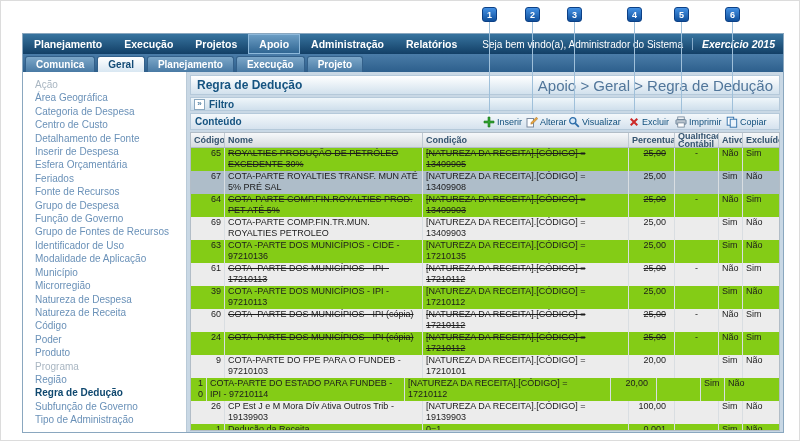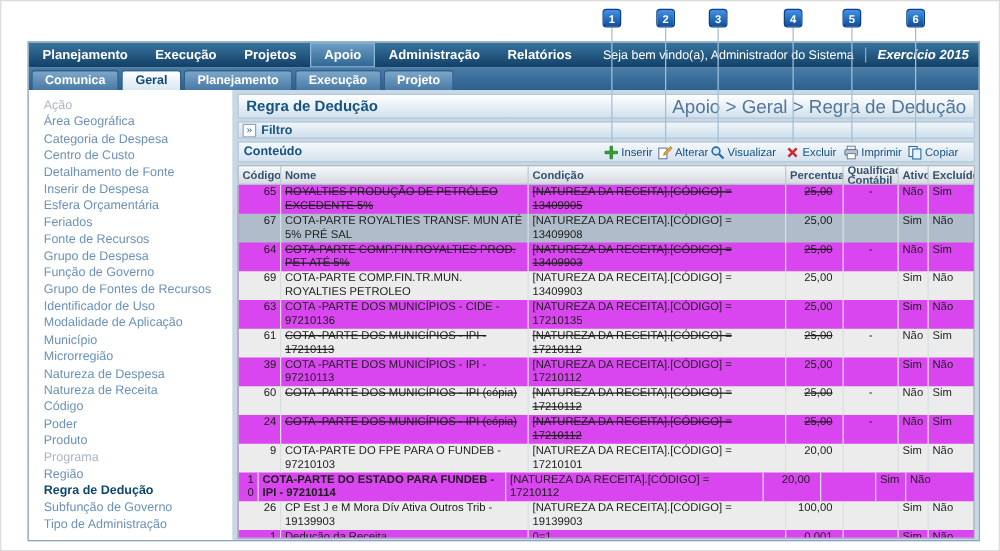--- a/index.html
+++ b/index.html
@@ -50,7 +50,7 @@
   .thead{display:flex;height:16px;background:linear-gradient(#f6f8fa,#d6dbdf);border:1px solid #b2bdc7;font-size:9px;font-weight:bold;color:#33536f}
   .th{border-right:1px solid #bfc9d2;display:flex;align-items:center;padding:0 3px;line-height:8px;overflow:hidden;cursor:pointer}
   .th:last-child{border-right:none}
-  .tbody{border:1px solid #b2bdc7;border-top:none;background:#d946ef;overflow:hidden;height:283px}
+  .tbody{border:1px solid #b2bdc7;border-top:none;background:#84cc16;overflow:hidden;height:283px}
   .tr{display:flex;align-items:stretch;font-size:9px;line-height:11px;color:#1c1c1c;cursor:pointer}
   .tr.odd{background:#ececec}
   .tr.sel{background:#aebdc9}

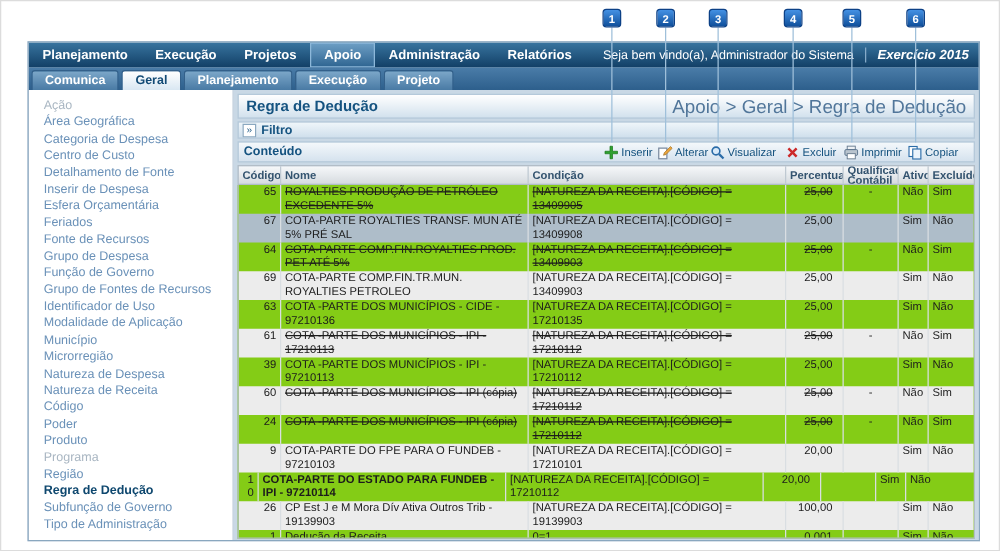--- a/index.html
+++ b/index.html
@@ -207,7 +207,7 @@
       <div class="tbody">
           <div class="tr strike">
             <div class="td num" style="width: 34px;">65</div>
-            <div class="td lt" style="width: 198px;">ROYALTIES PRODUÇÃO DE PETRÓLEO EXCEDENTE 5%</div>
+            <div class="td lt" style="width: 198px;">ROYALTIES PRODUÇÃO DE PETRÓLEO EXCEDENTE 30%</div>
             <div class="td lt" style="width: 206px;">[NATUREZA DA RECEITA].[CÓDIGO] = 13409905</div>
             <div class="td pct lt" style="width: 46px;">25,00</div>
             <div class="td ctr" style="width: 44px;">-</div>

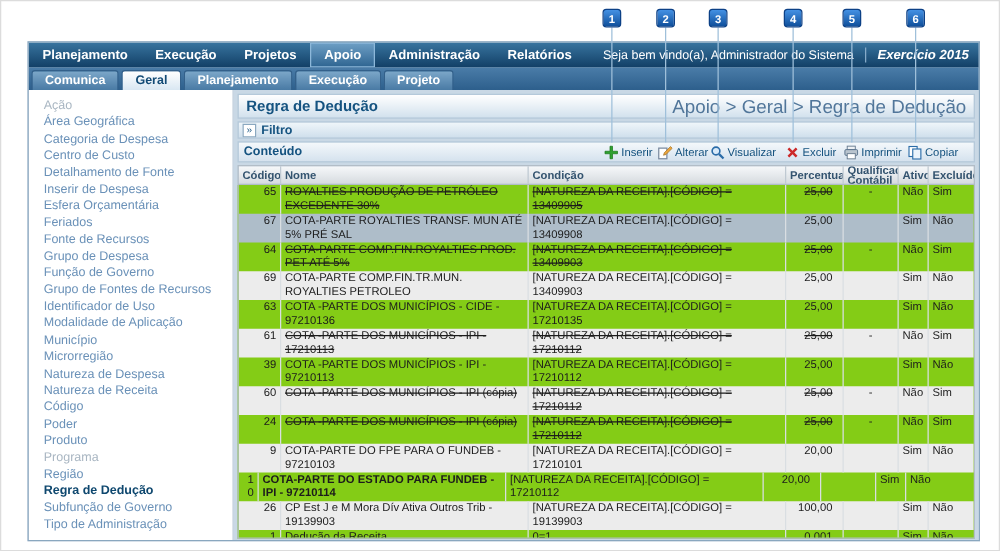--- a/index.html
+++ b/index.html
@@ -297,7 +297,7 @@
           </div>
           <div class="tr">
             <div class="td num" style="width: 16px;">10</div>
-            <div class="td" style="width: 198px; font-weight: bold;">COTA-PARTE DO ESTADO PARA FUNDEB - IPI - 97210114</div>
+            <div class="td" style="width: 198px;">COTA-PARTE DO ESTADO PARA FUNDEB - IPI - 97210114</div>
             <div class="td" style="width: 206px;">[NATUREZA DA RECEITA].[CÓDIGO] = 17210112</div>
             <div class="td pct" style="width: 46px;">20,00</div>
             <div class="td ctr" style="width: 44px;"></div>

